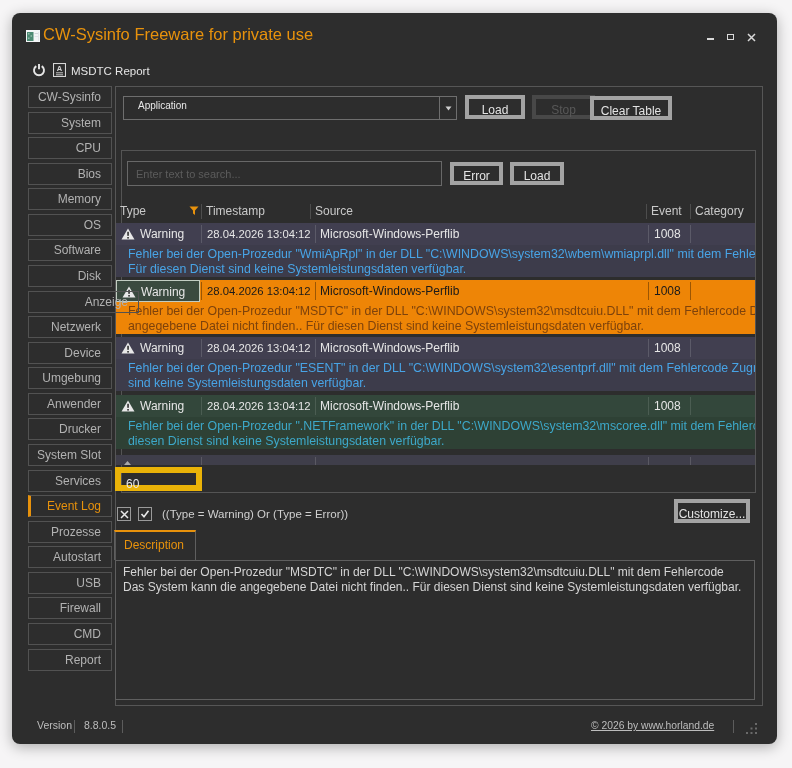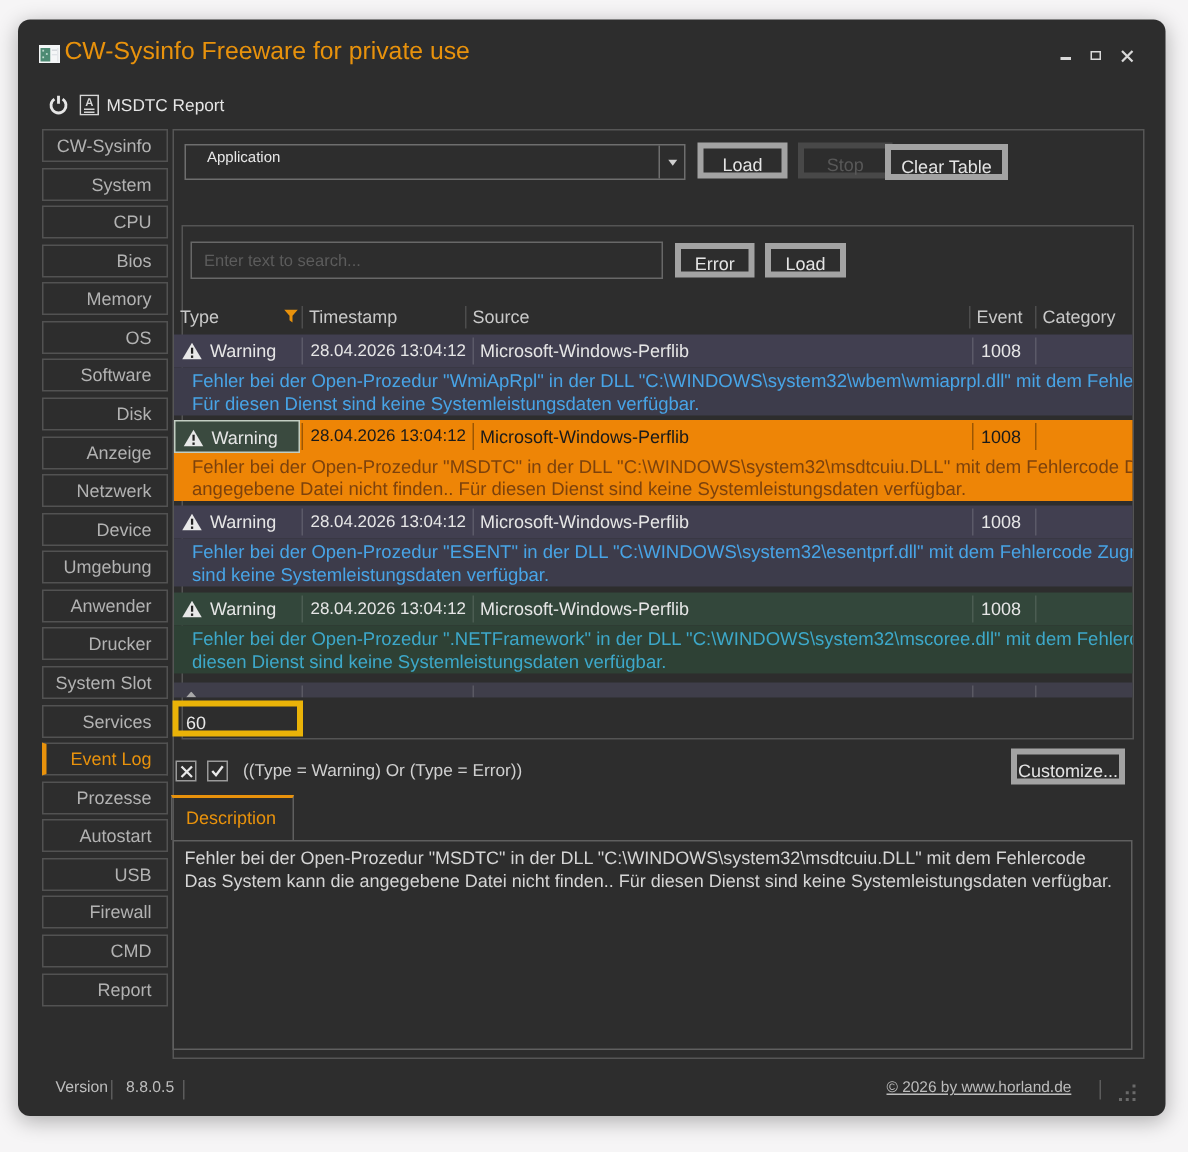--- a/index.html
+++ b/index.html
@@ -212,7 +212,7 @@
     <div class="abs tab" style="top: 201px;">OS</div>
     <div class="abs tab" style="top: 226px;">Software</div>
     <div class="abs tab" style="top: 252px;">Disk</div>
-    <div class="abs tab" style="top: 278px;">Anzeige</div>
+    <div class="abs tab" style="top: 278px; padding-left: 27px;">Anzeige</div>
     <div class="abs tab" style="top: 303px;">Netzwerk</div>
     <div class="abs tab" style="top: 329px;">Device</div>
     <div class="abs tab" style="top: 354px;">Umgebung</div>

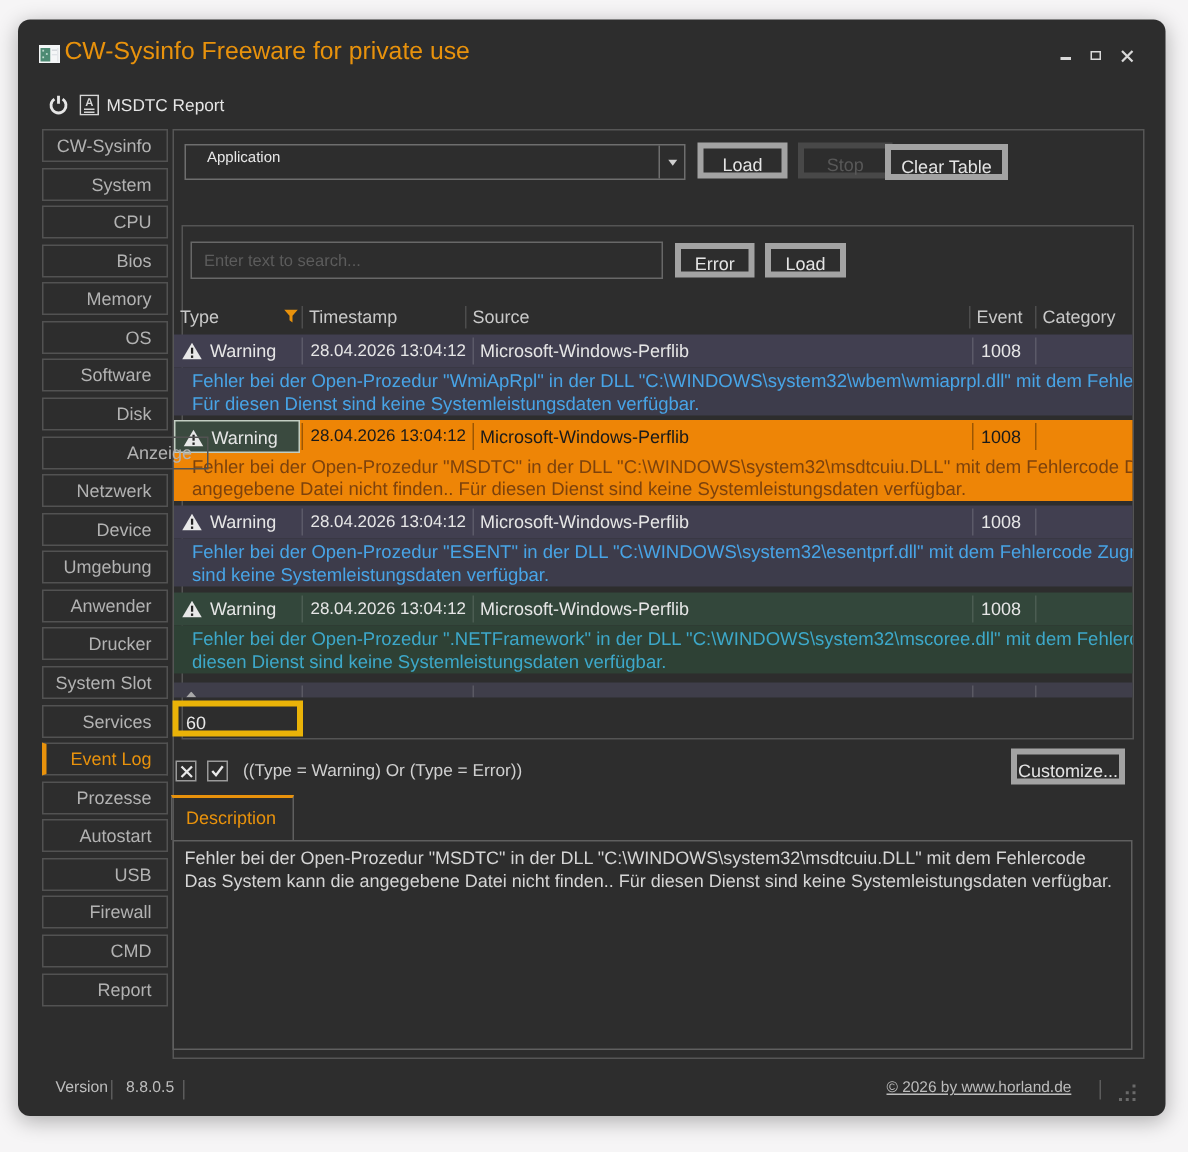--- a/index.html
+++ b/index.html
@@ -163,7 +163,7 @@
     <div class="abs" style="left:574px;top:2px;width:1px;height:8px;background:rgba(255,255,255,0.14);"></div>
   </div>
 
-  <div class="abs" style="left:103px;top:454px;width:87px;height:24px;border:4px solid #eab308;box-sizing:border-box;">
+  <div class="abs" style="left:103px;top:454px;width:87px;height:24px;border:6px solid #eab308;box-sizing:border-box;">
     <div class="abs" style="left:5px;top:4px;font-size:12px;color:#e8e8e8;">60</div>
   </div>
 

